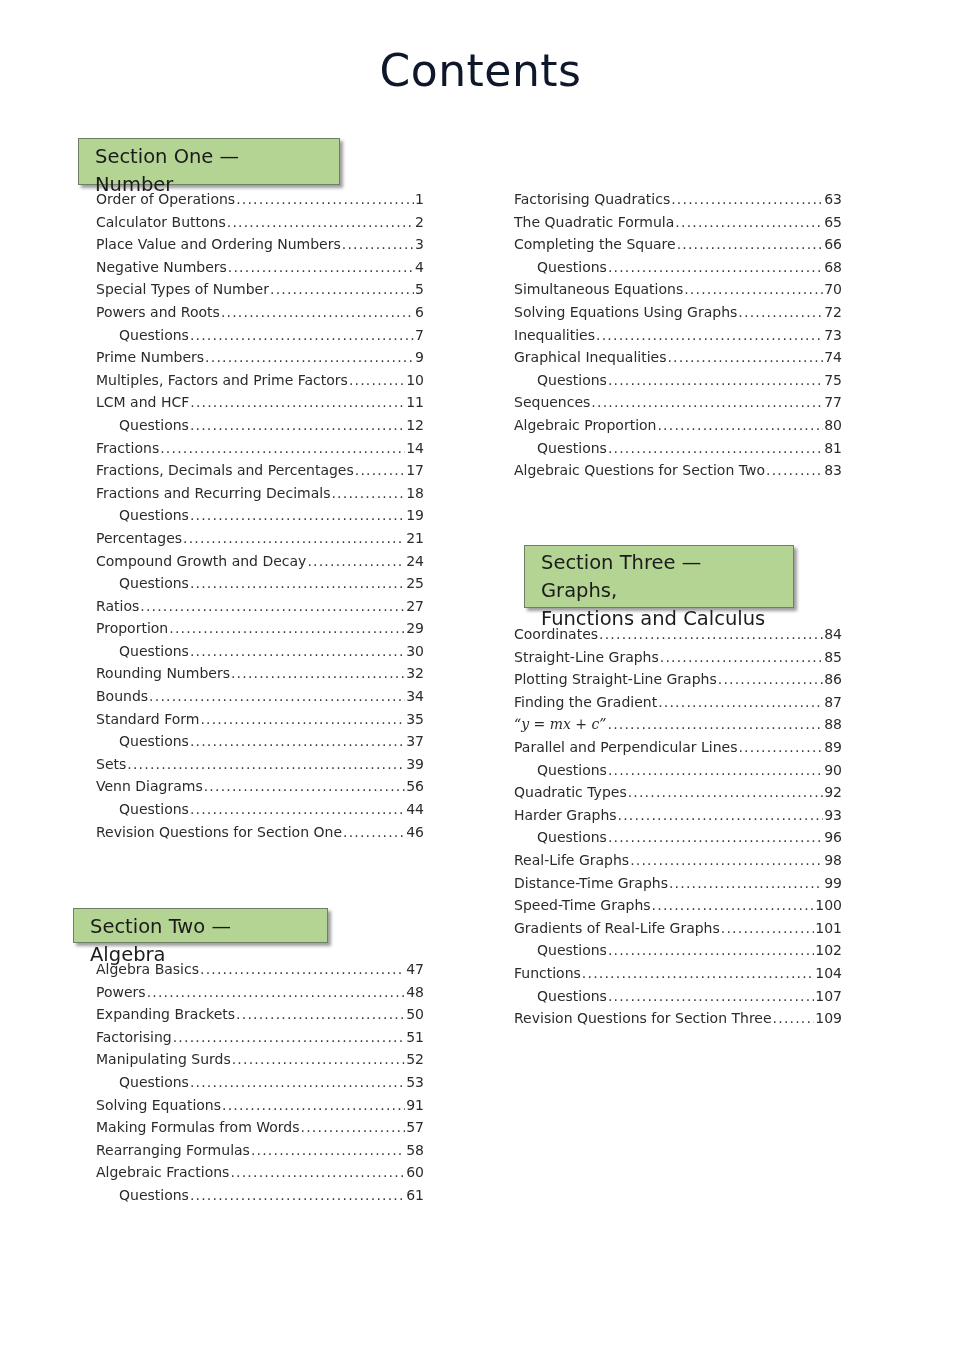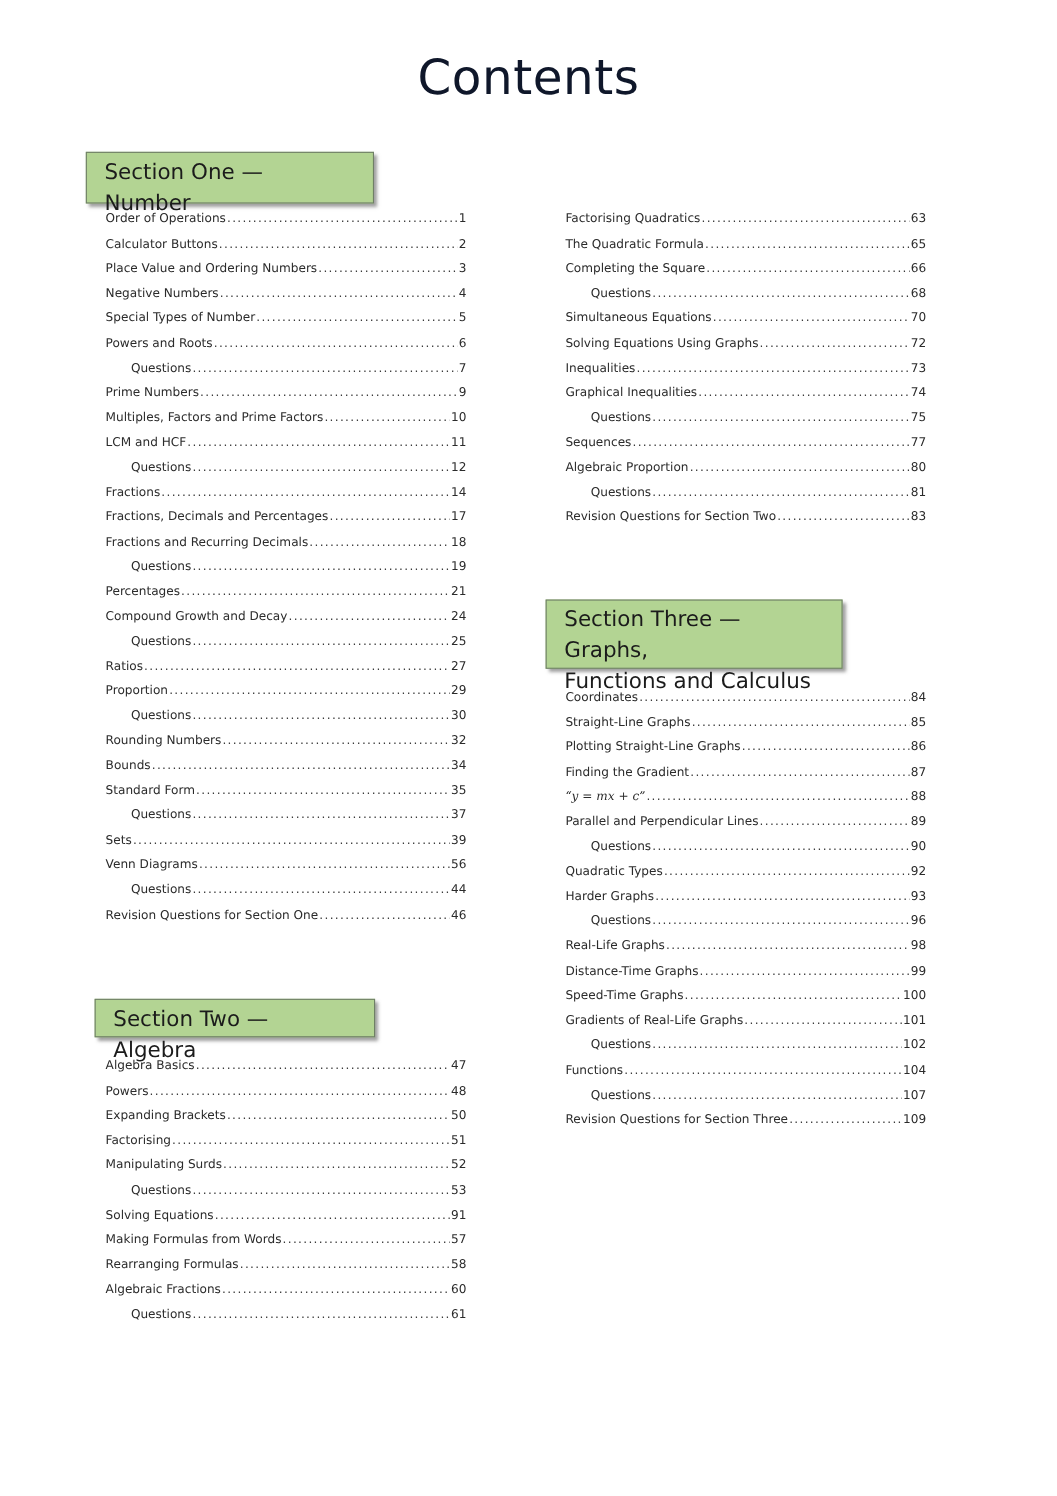--- a/index.html
+++ b/index.html
@@ -20,7 +20,7 @@
   }
   .toc {
     position: absolute; margin: 0; padding: 0; list-style: none;
-    font-size: 11px; line-height: 22.6px; color: #2b2b2b;
+    font-size: 14px; line-height: 22.6px; color: #2b2b2b;
   }
   .toc li { display: flex; align-items: baseline; white-space: nowrap; }
   .toc li.sub { padding-left: 23px; }

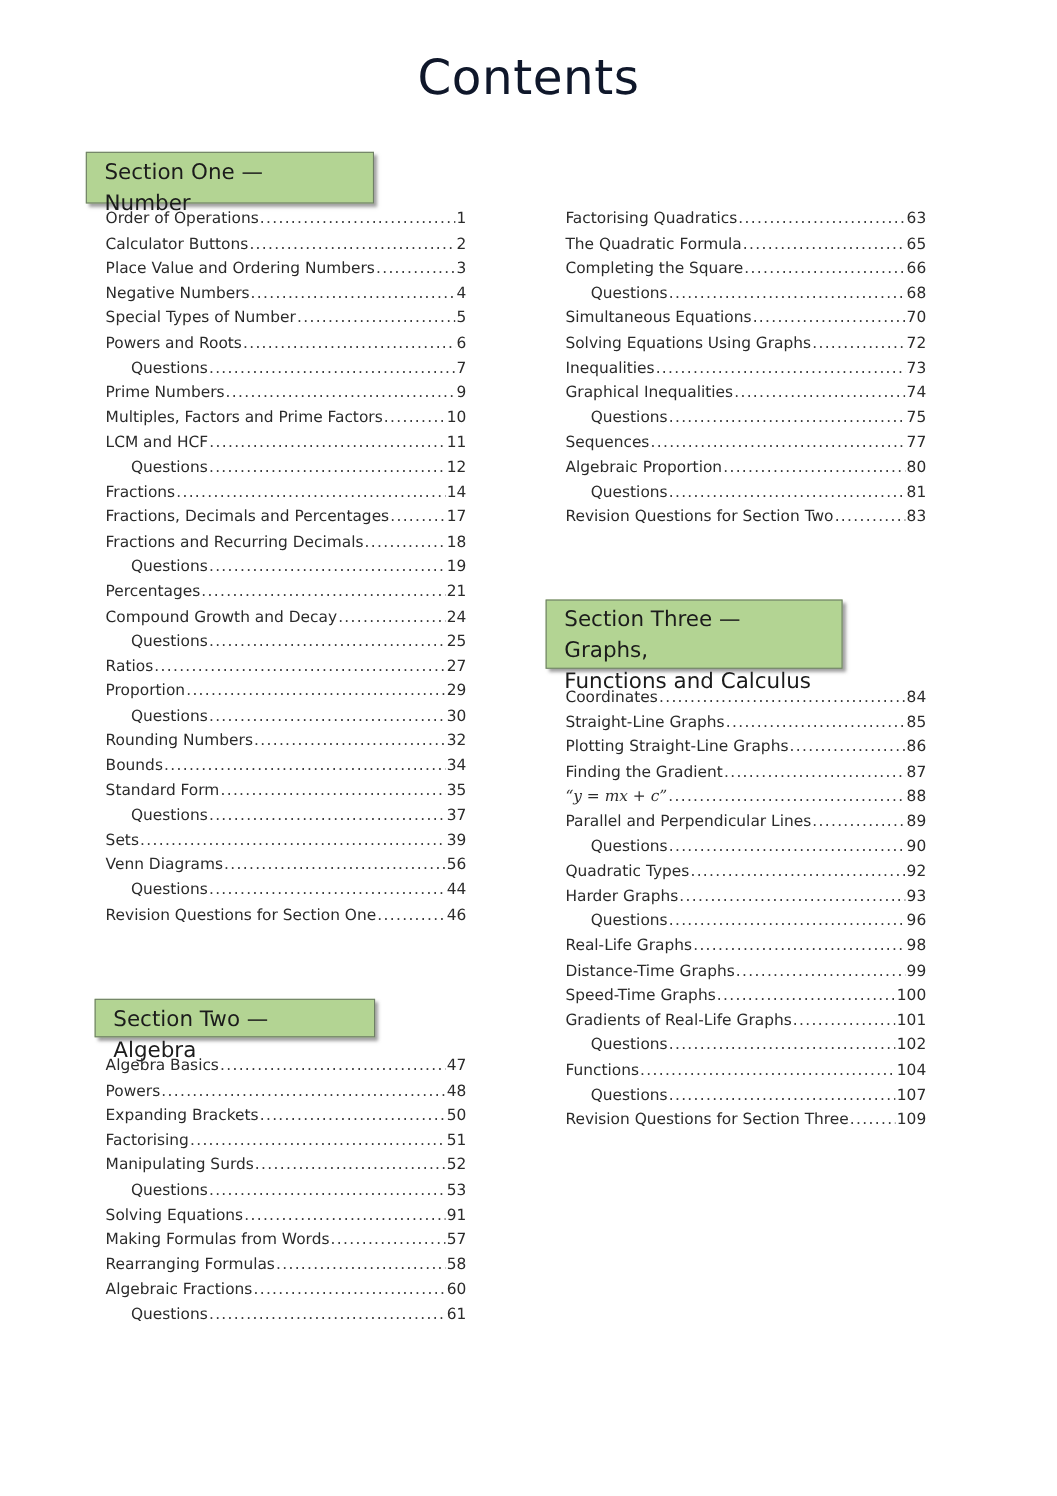--- a/index.html
+++ b/index.html
@@ -313,7 +313,7 @@
       <span class="page">81</span>
     </li>
     <li>
-      <span class="label">Revision Questions for Section Two</span>
+      <span class="label">Algebraic Questions for Section Two</span>
       <span class="leader"></span>
       <span class="page">83</span>
     </li>

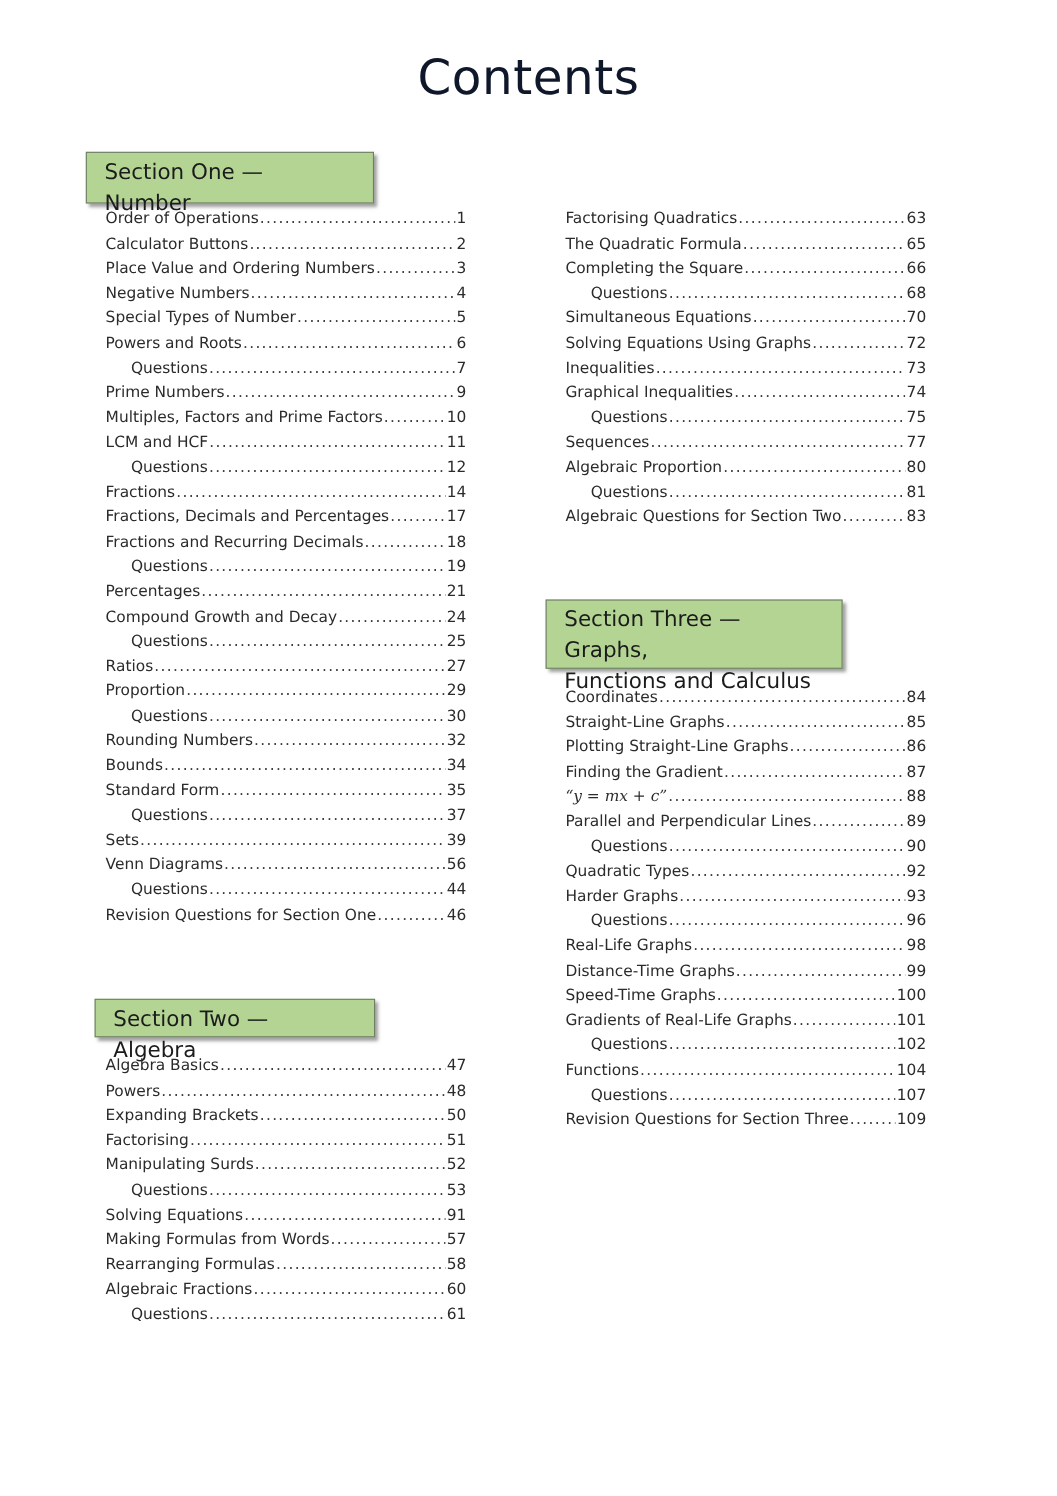--- a/index.html
+++ b/index.html
@@ -319,7 +319,7 @@
     </li>
   </ul>
 
-<div class="section-box" style="left: 496px; top: 545px; width: 270px; height: 63px; padding-top: 3px; background: rgb(179, 212, 147); border-color: rgb(111, 127, 102);">
+<div class="section-box" style="left: 524px; top: 545px; width: 270px; height: 63px; padding-top: 3px; background: rgb(179, 212, 147); border-color: rgb(111, 127, 102);">
   <div>Section Three — Graphs,</div>
   <div>Functions and Calculus</div>
 </div>

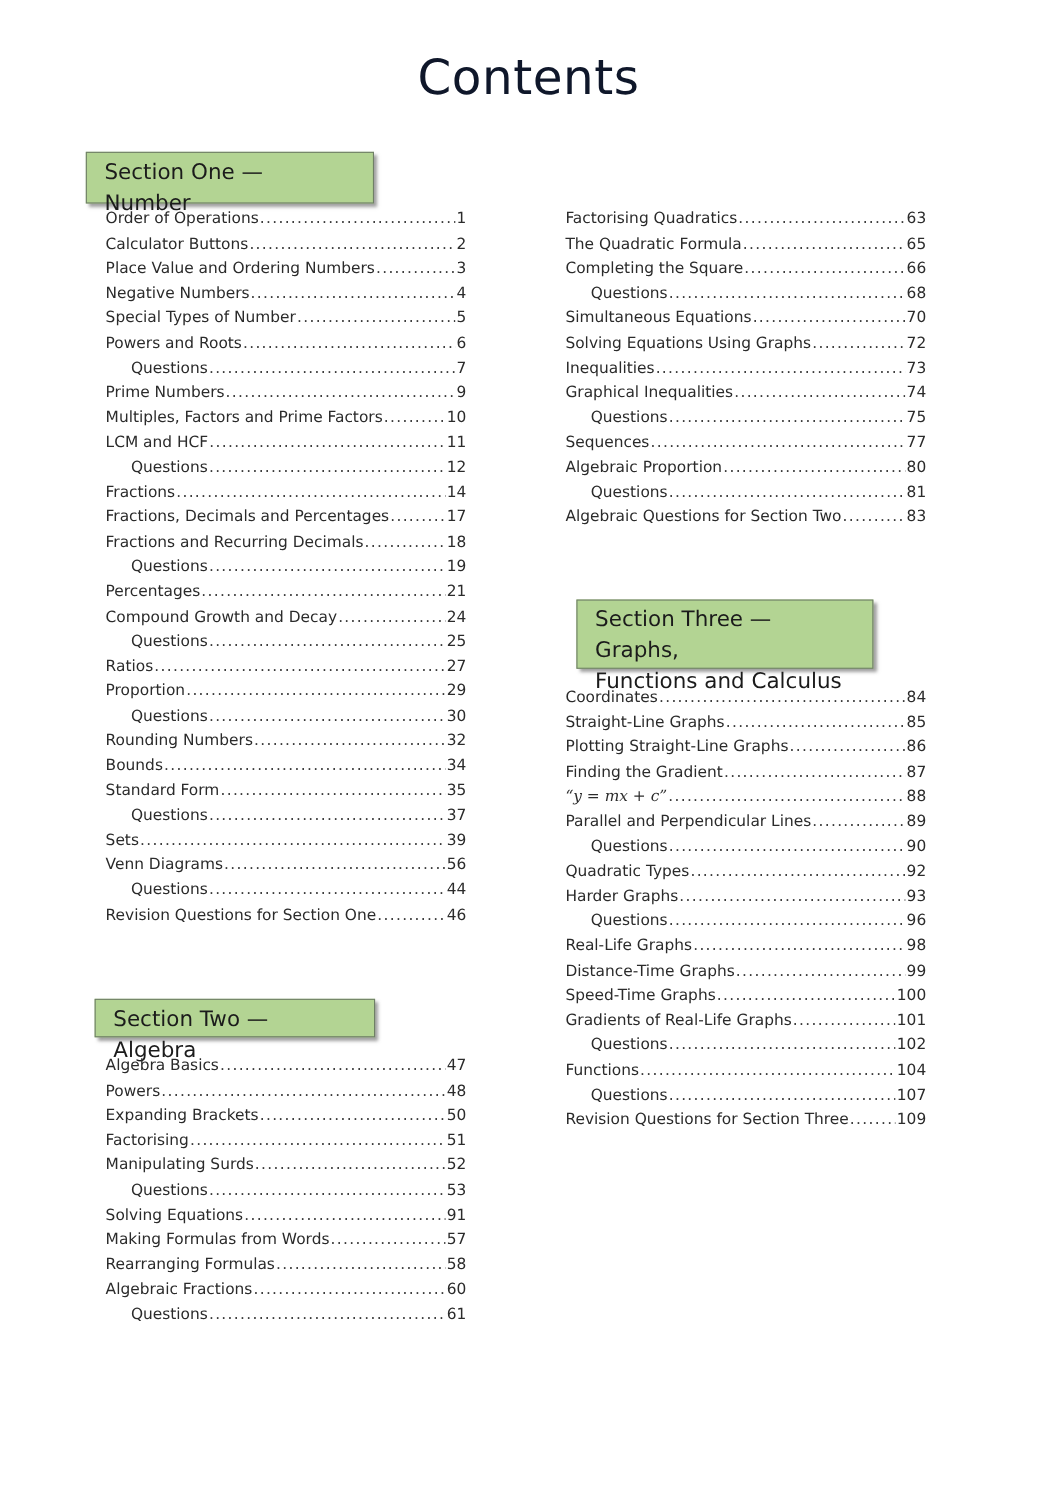--- a/index.html
+++ b/index.html
@@ -191,7 +191,7 @@
     </li>
   </ul>
 
-<div class="section-box" style="left: 86px; top: 908px; width: 255px; height: 35px; background: rgb(179, 212, 147); border-color: rgb(111, 127, 102);">
+<div class="section-box" style="left: 73px; top: 908px; width: 255px; height: 35px; background: rgb(179, 212, 147); border-color: rgb(111, 127, 102);">
   <span>Section Two — Algebra</span>
 </div>
 <ul class="toc" id="toc-s2a" style="left:96px; top:958px; width:328px;">

